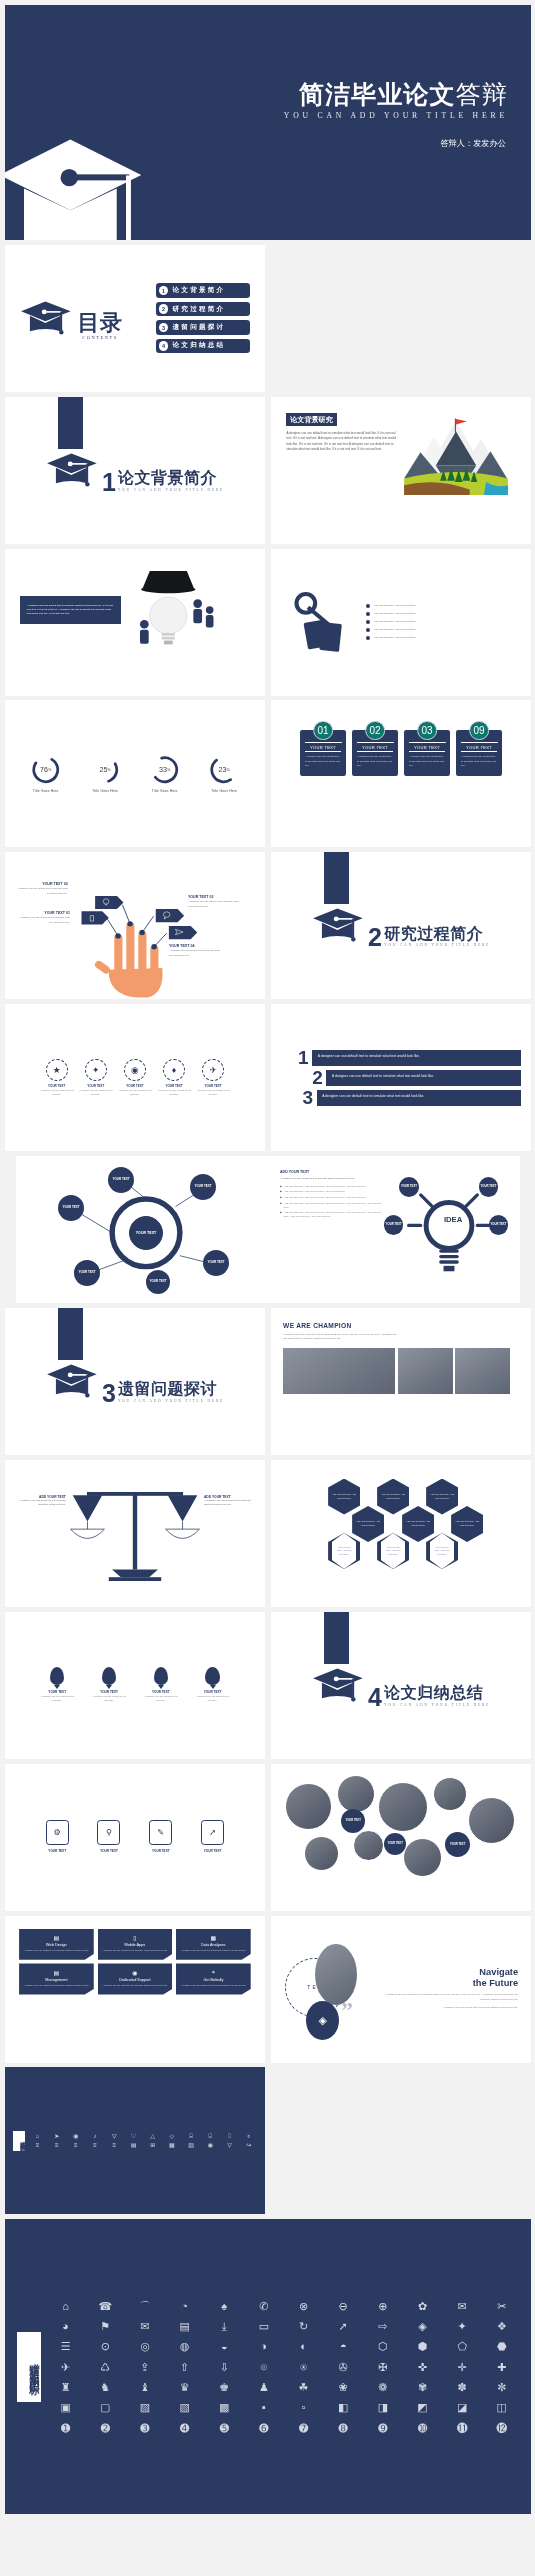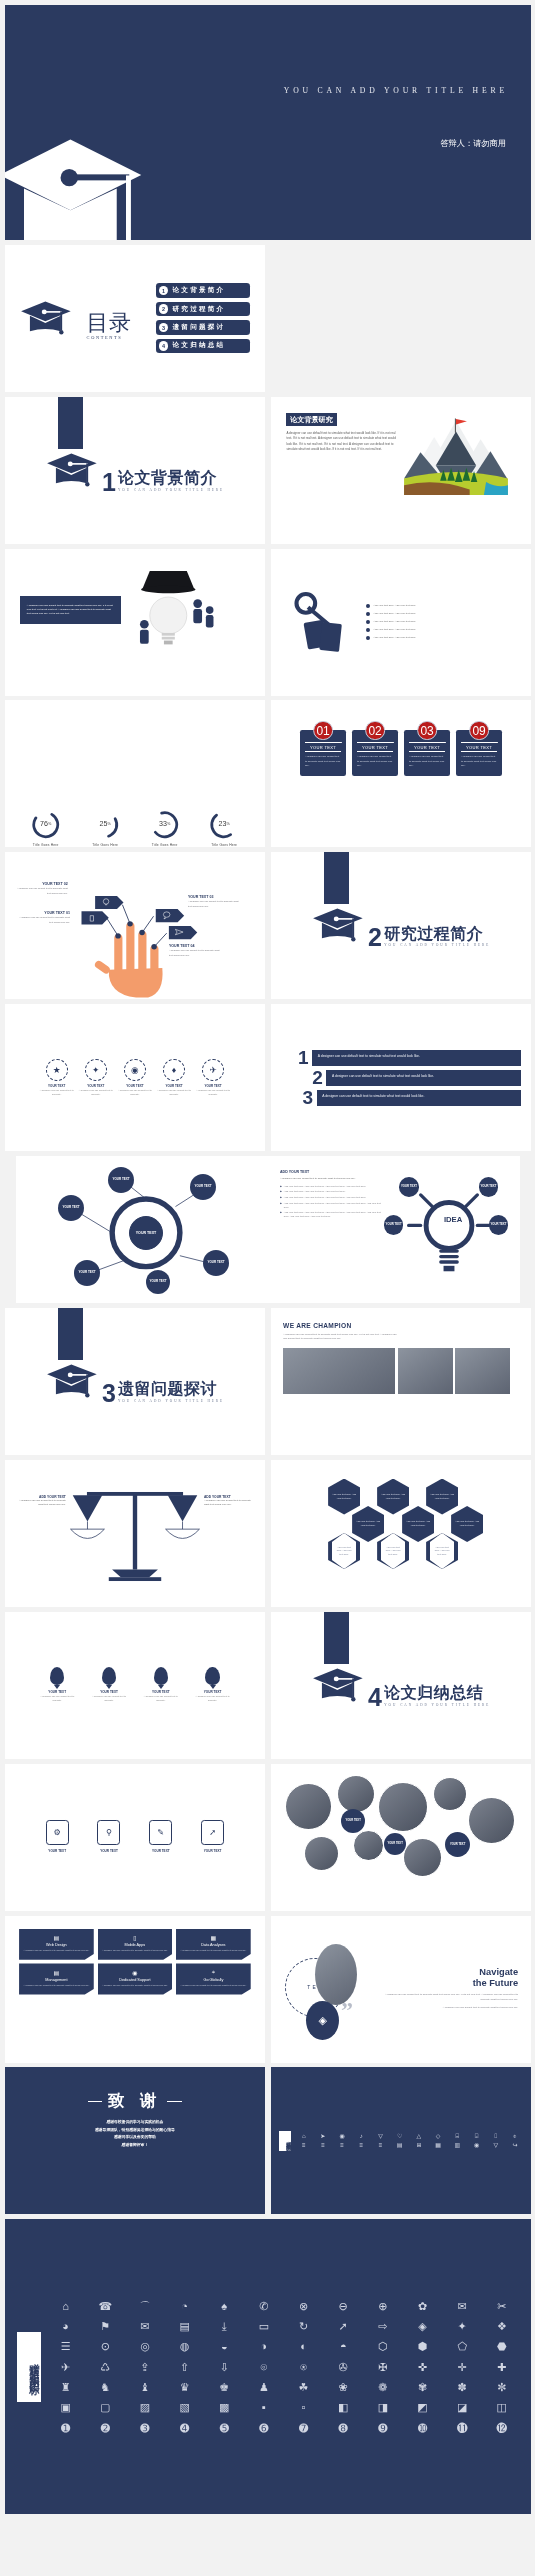--- a/index.html
+++ b/index.html
@@ -243,6 +243,7 @@
       <circle cx="246" cy="228" r="12" fill="#ffffff"></circle>
     </svg>
     <div class="cover-title">
+      <div class="cn"><span>简洁毕业论文</span><span class="thin">答辩</span></div>
       <div class="en">YOU CAN ADD YOUR TITLE HERE</div>
     </div>
     <div class="cover-author">答辩人：请勿商用</div>

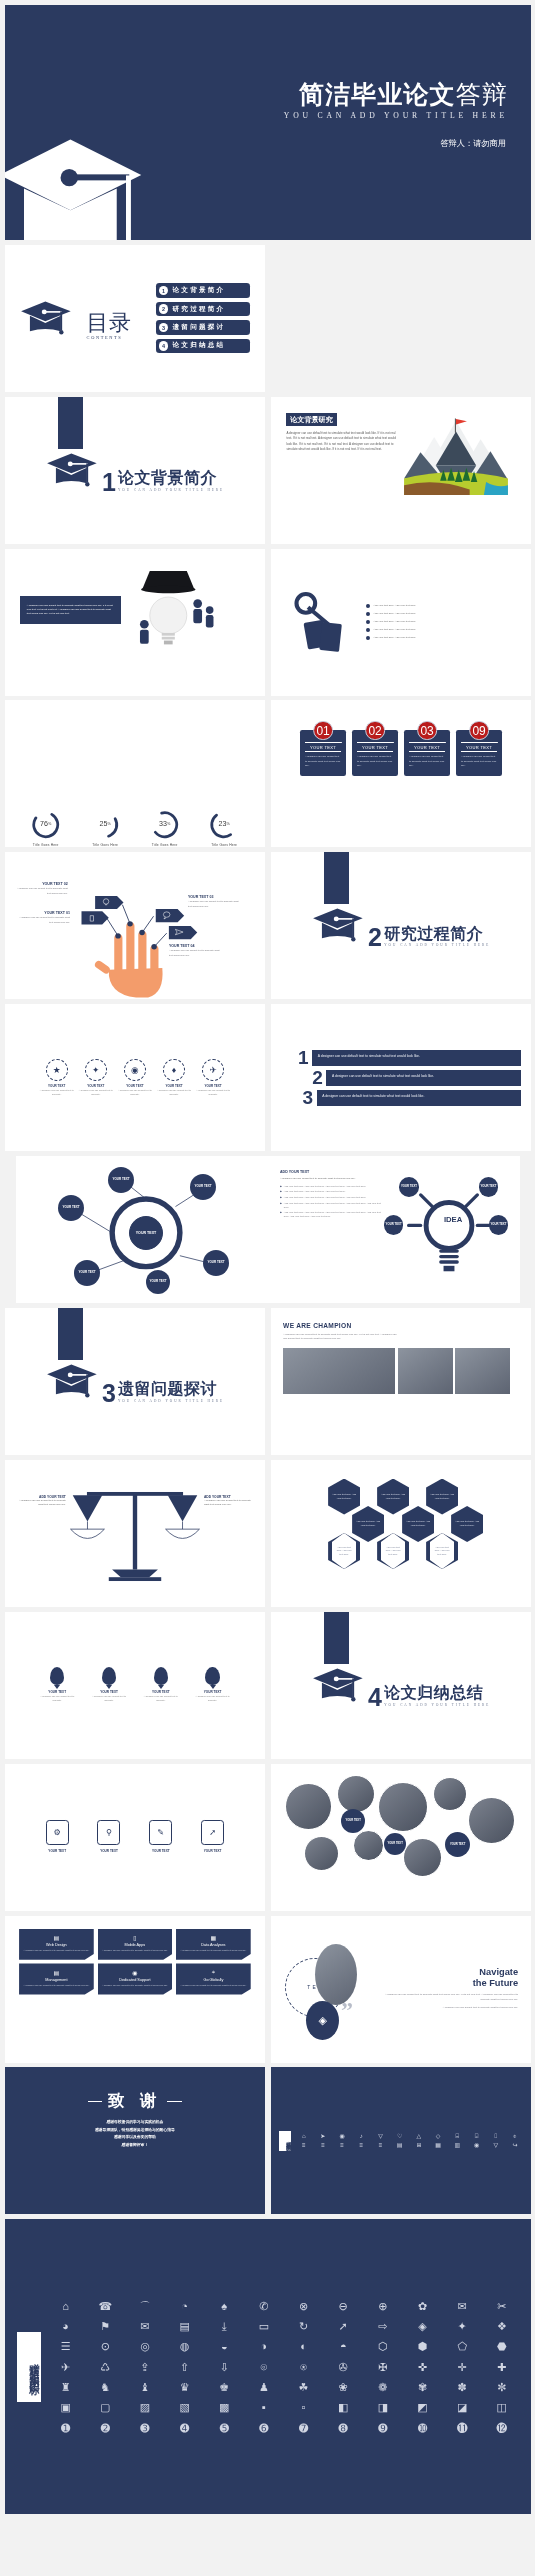--- a/index.html
+++ b/index.html
@@ -246,7 +246,7 @@
       <div class="cn"><span>简洁毕业论文</span><span class="thin">答辩</span></div>
       <div class="en">YOU CAN ADD YOUR TITLE HERE</div>
     </div>
-    <div class="cover-author">答辩人：请勿商用</div>
+    <div class="cover-author">答辩人：发发办公</div>
   </div>
 
   <div class="row" style="padding:0 4.9px;">

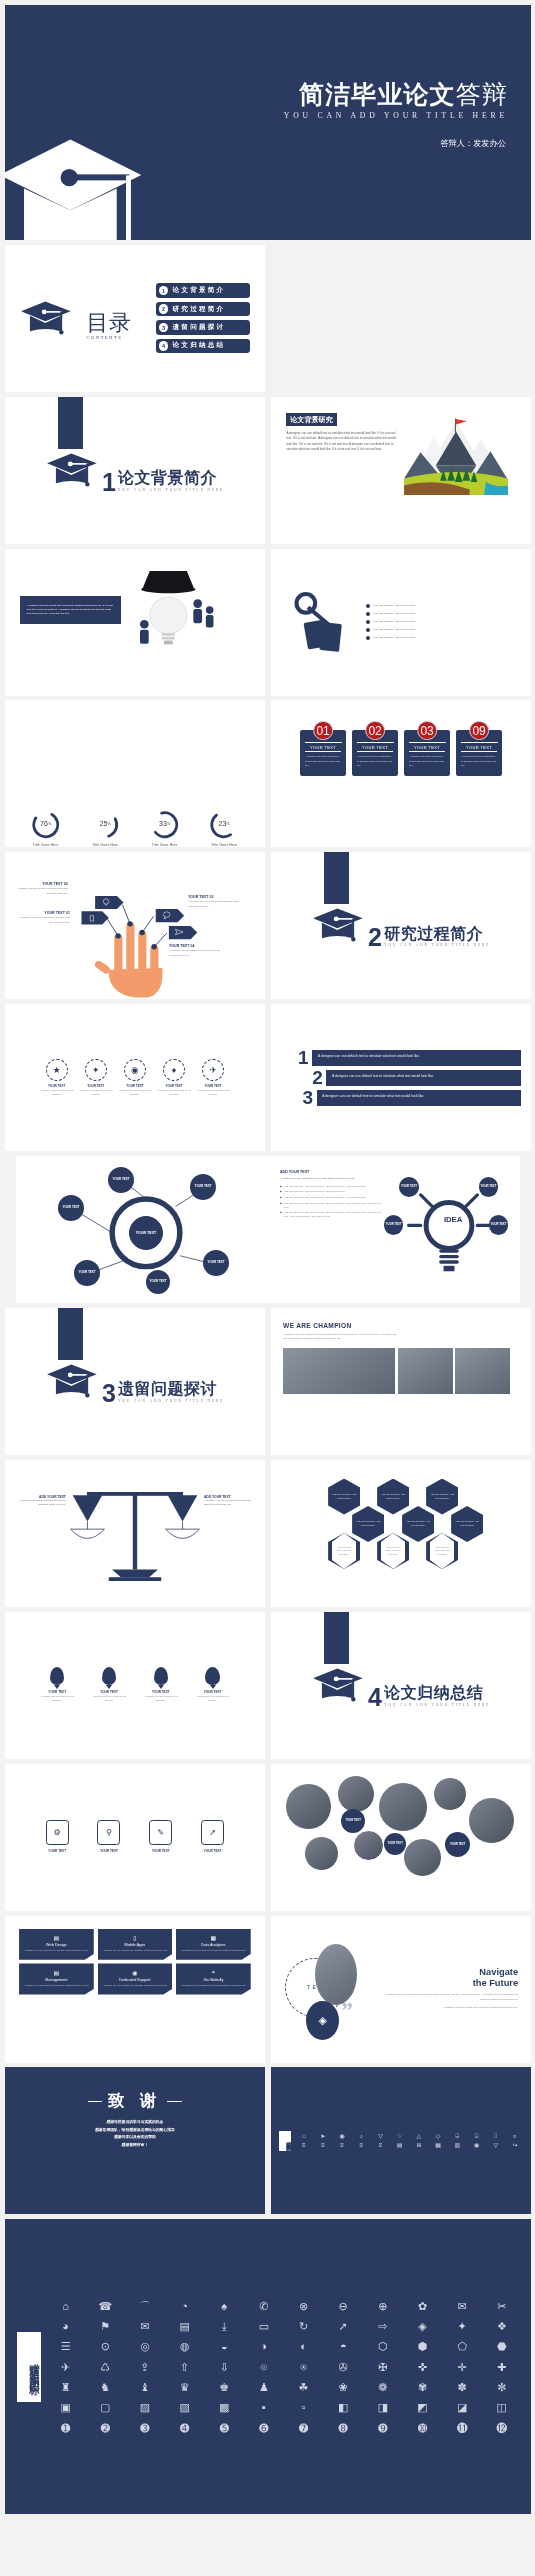--- a/index.html
+++ b/index.html
@@ -54,7 +54,7 @@
   
   .toc { display:flex; align-items:center; height:100%; padding:0 15.3px; gap:9.8px; }
   .toc-left { display:flex; align-items:flex-end; gap:3.3px; }
-  .toc-word { font-size:22px; font-weight:normal; color:#2b3a60; line-height:0.95; letter-spacing:0.5px;margin-left:9px;}
+  .toc-word { font-size:22px; font-weight:bold; color:#2b3a60; line-height:0.95; letter-spacing:0.5px;}
   .toc-en { font-size:4.4px; color:#2b3a60; letter-spacing:1.6px; text-align:center;
             font-family:"Liberation Serif", serif; margin-top:1.1px;}
   .toc-list { display:flex; flex-direction:column; gap:3.8px; margin-left:auto; }

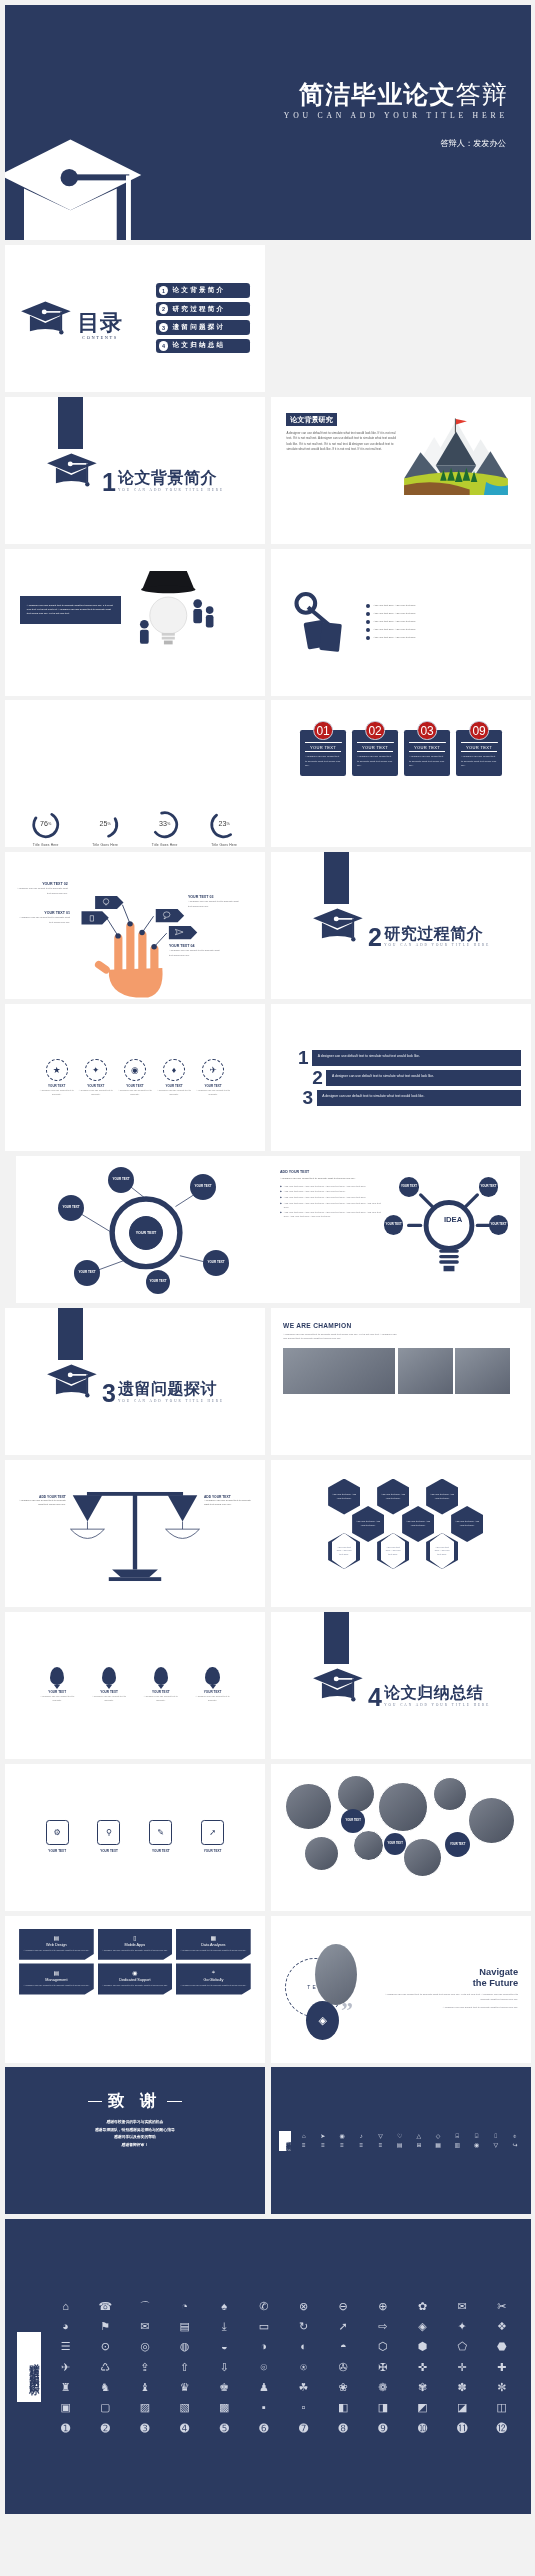--- a/index.html
+++ b/index.html
@@ -96,8 +96,8 @@
             height:100%; padding-top:29.5px; }
   .card4 { width:46px; background:#2b3a60; border-radius:2.2px; padding:12px 4.9px 6.6px; position:relative; }
   .card4 .bubble { position:absolute; top:-9.3px; left:50%; transform:translateX(-50%);
-                   width:19.7px; height:19.7px; border-radius:50%; background:#b91c1c;
-                   border:0.8px solid #c8cede; color:#fff; font-size:12px;
+                   width:19.7px; height:19.7px; border-radius:50%; background:#0f766e;
+                   border:0.8px solid #c8cede; color:#fff; font-size:10px;
                    display:flex; align-items:center; justify-content:center; }
   .card4 .cap { color:#fff; font-size:4.1px; text-align:center; letter-spacing:0.3px;
                 border-top:0.5px solid #fff; border-bottom:0.5px solid #fff; padding:1.6px 0; margin-bottom:3.3px;

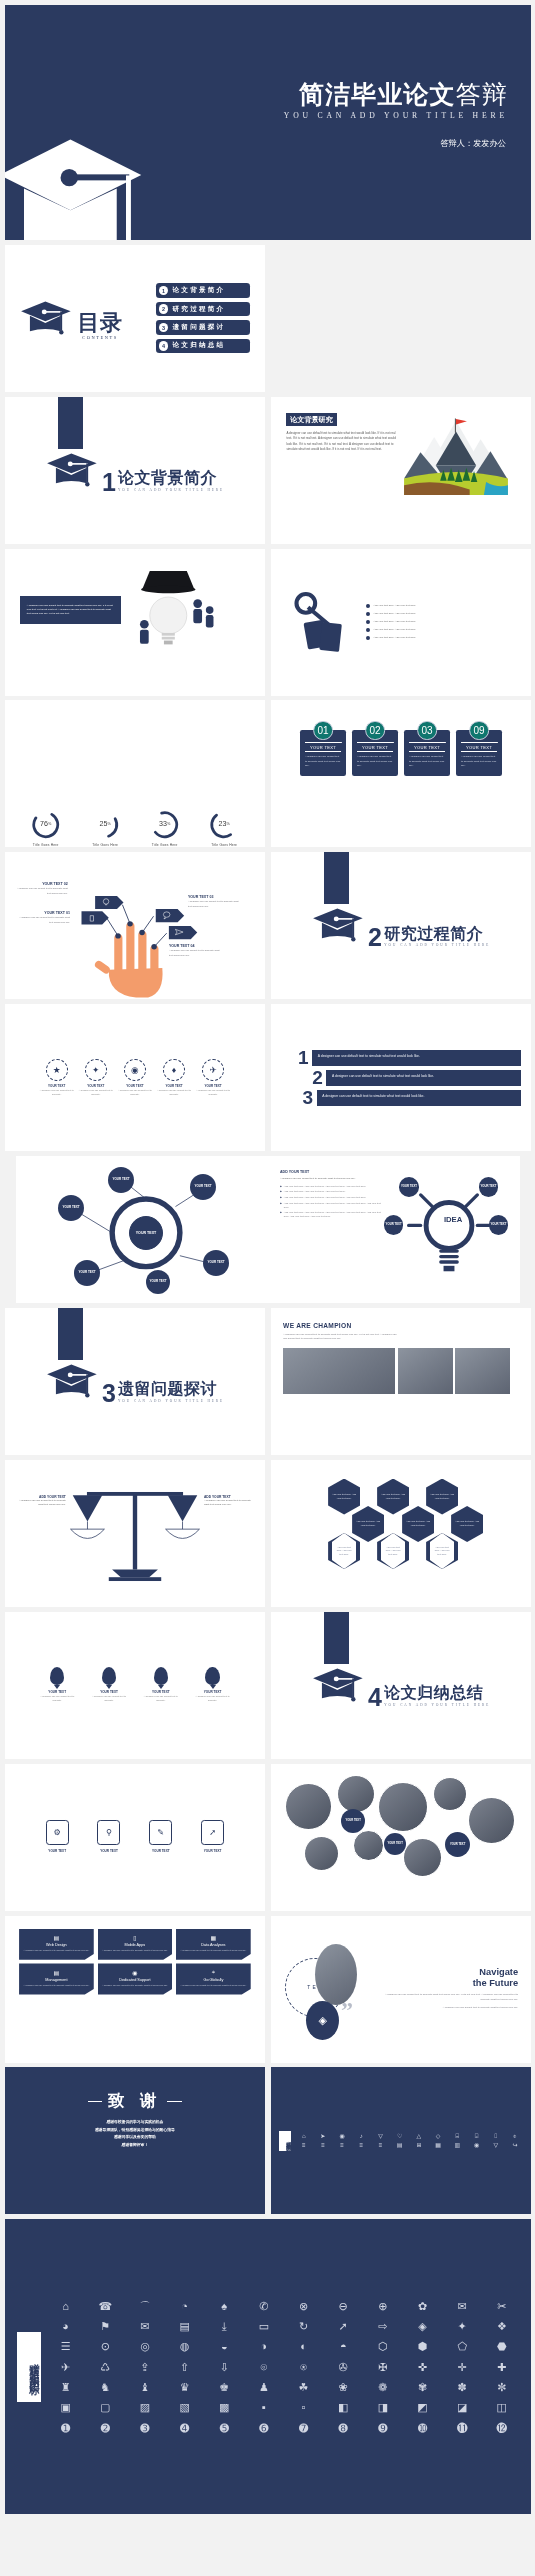--- a/index.html
+++ b/index.html
@@ -83,7 +83,7 @@
   .mtn { position:relative; width:104px; height:82px; }
 
   
-  .donuts { display:flex; justify-content:space-around; align-items:flex-end; height:100%; padding:0 11px;}
+  .donuts { display:flex; justify-content:space-around; align-items:center; height:100%; padding:0 11px;}
   .donut-wrap { text-align:center; }
   .donut { position:relative; width:29.5px; height:29.5px; margin:0 auto; }
   .donut .pct { position:absolute; inset:0; display:flex; align-items:center; justify-content:center;

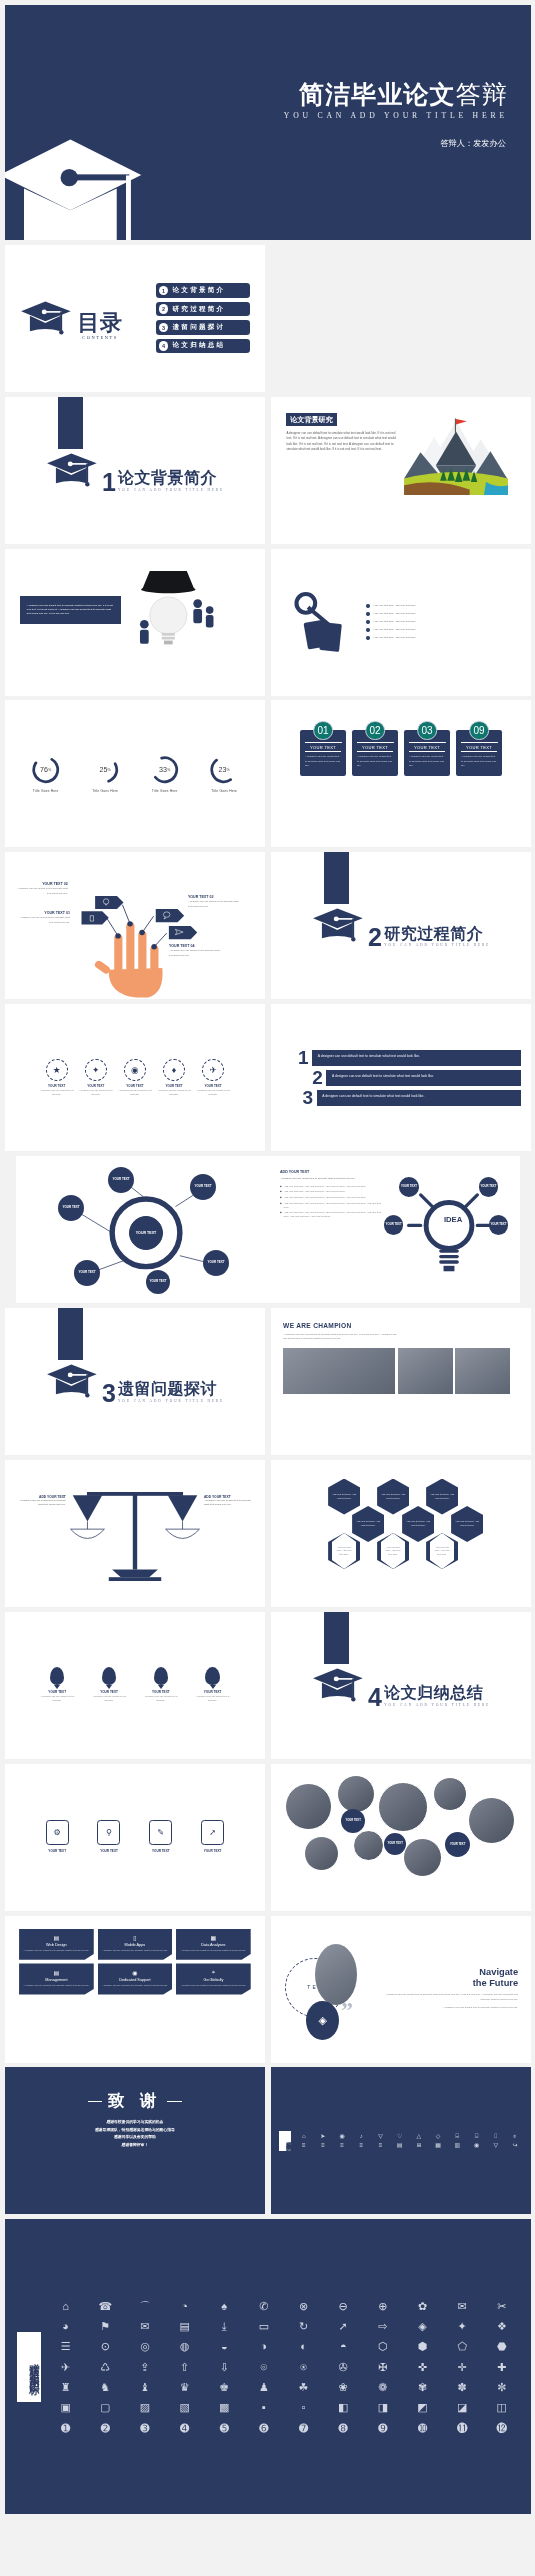--- a/index.html
+++ b/index.html
@@ -925,21 +925,6 @@
 
   <div class="row" style="padding:0 4.9px;">
 
-    <div class="slide dark">
-      <div class="thanks">
-        <div class="rule">
-          <i></i>
-            <h2>致 谢</h2>
-            <i></i>
-        </div>
-        <p>
-          <span>感谢母校提供的学习与实践的机会</span><br>
-          <span>感谢导师团队，特别感谢吴老师给与的耐心指导</span><br>
-          <span>感谢同学以及舍友的帮助</span><br>
-          <span>感谢答辩评审！</span>
-        </p>
-      </div>
-    </div>
 
     <div class="slide dark">
       <div class="gift">

